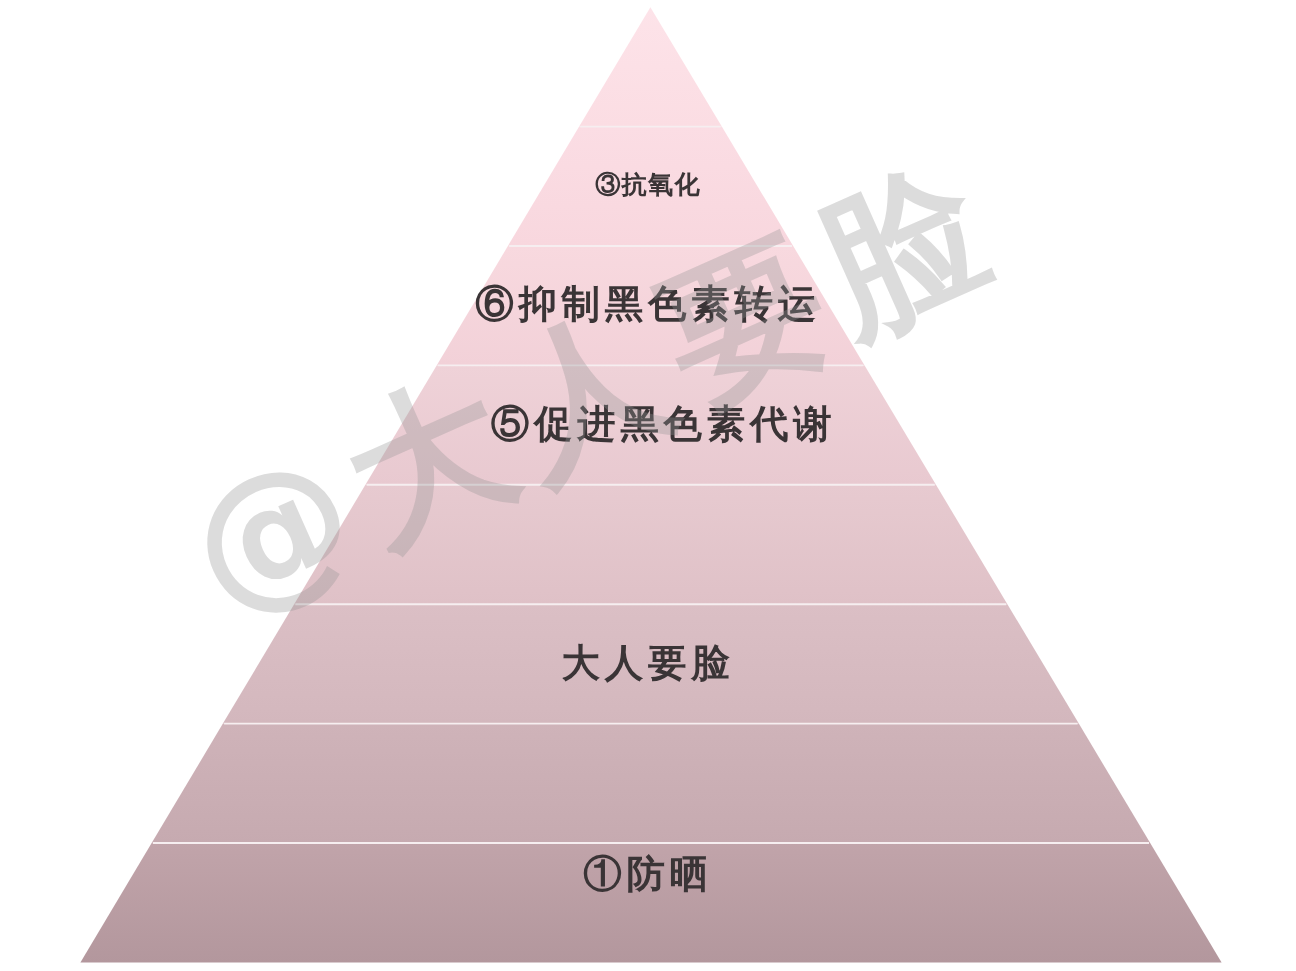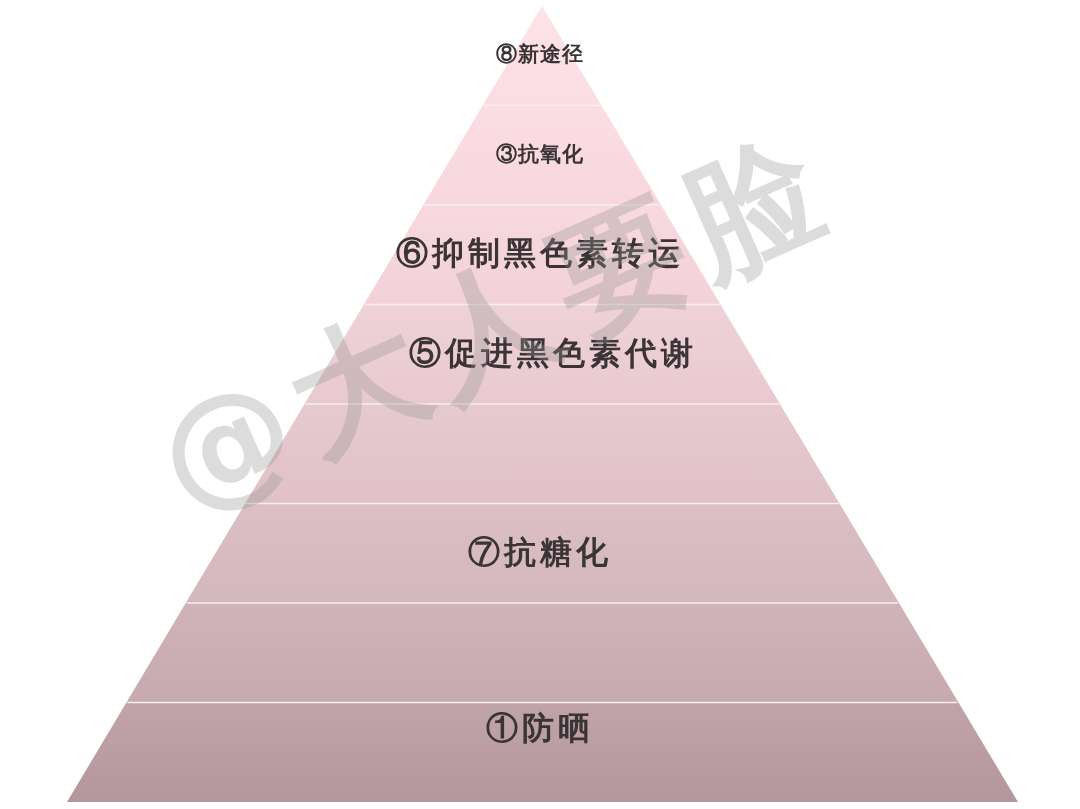--- a/index.html
+++ b/index.html
@@ -118,7 +118,6 @@
       </g>
   </svg>
 
-  <div class="band-label small" style="top:54px;">⑧新途径</div>
   <div class="band-label small" style="top:154px;">③抗氧化</div>
   <div class="band-label large" style="top:254px;">⑥抑制黑色素转运</div>
   <div class="band-label large" style="top:354px;padding-left:13px;">⑤促进黑色素代谢</div>

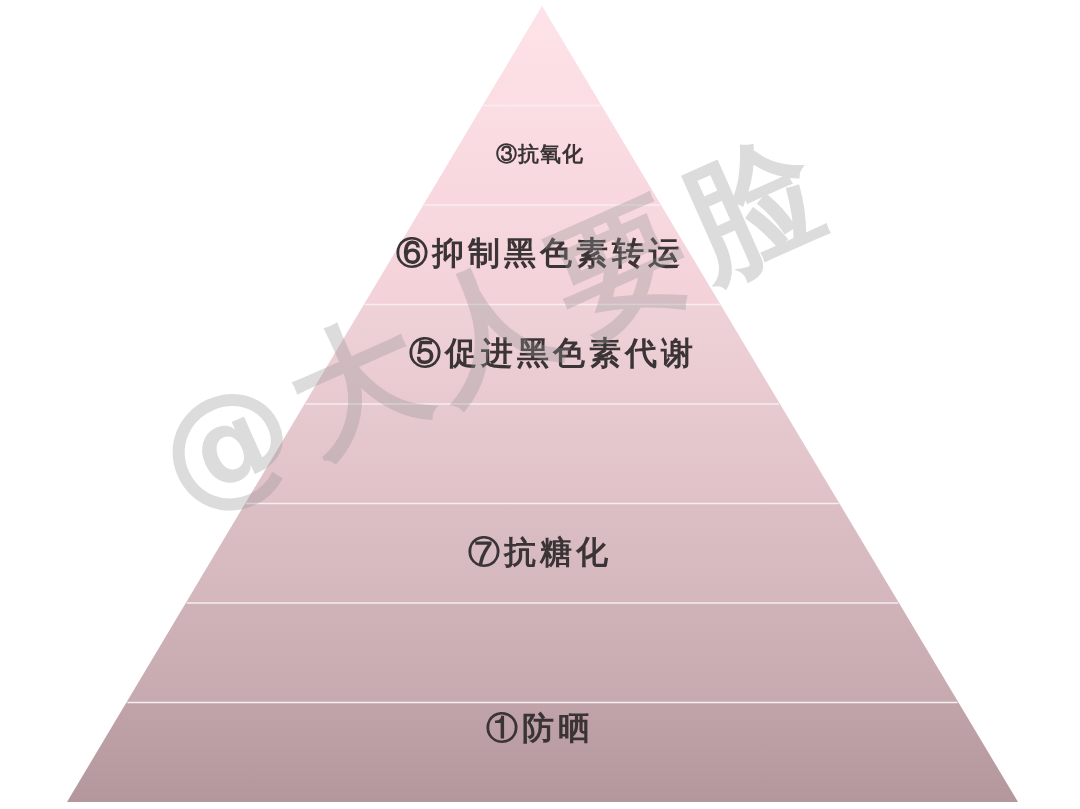--- a/index.html
+++ b/index.html
@@ -121,7 +121,7 @@
   <div class="band-label small" style="top:154px;">③抗氧化</div>
   <div class="band-label large" style="top:254px;">⑥抑制黑色素转运</div>
   <div class="band-label large" style="top:354px;padding-left:13px;">⑤促进黑色素代谢</div>
-  <div class="band-label large" style="top:553px;">⑦抗糖化</div>
+  <div class="band-label large" style="top:553px;">大人要脸</div>
   <div class="band-label large" style="top:729px;">①防晒</div>
 
   <div class="watermark">@大人要脸</div>

